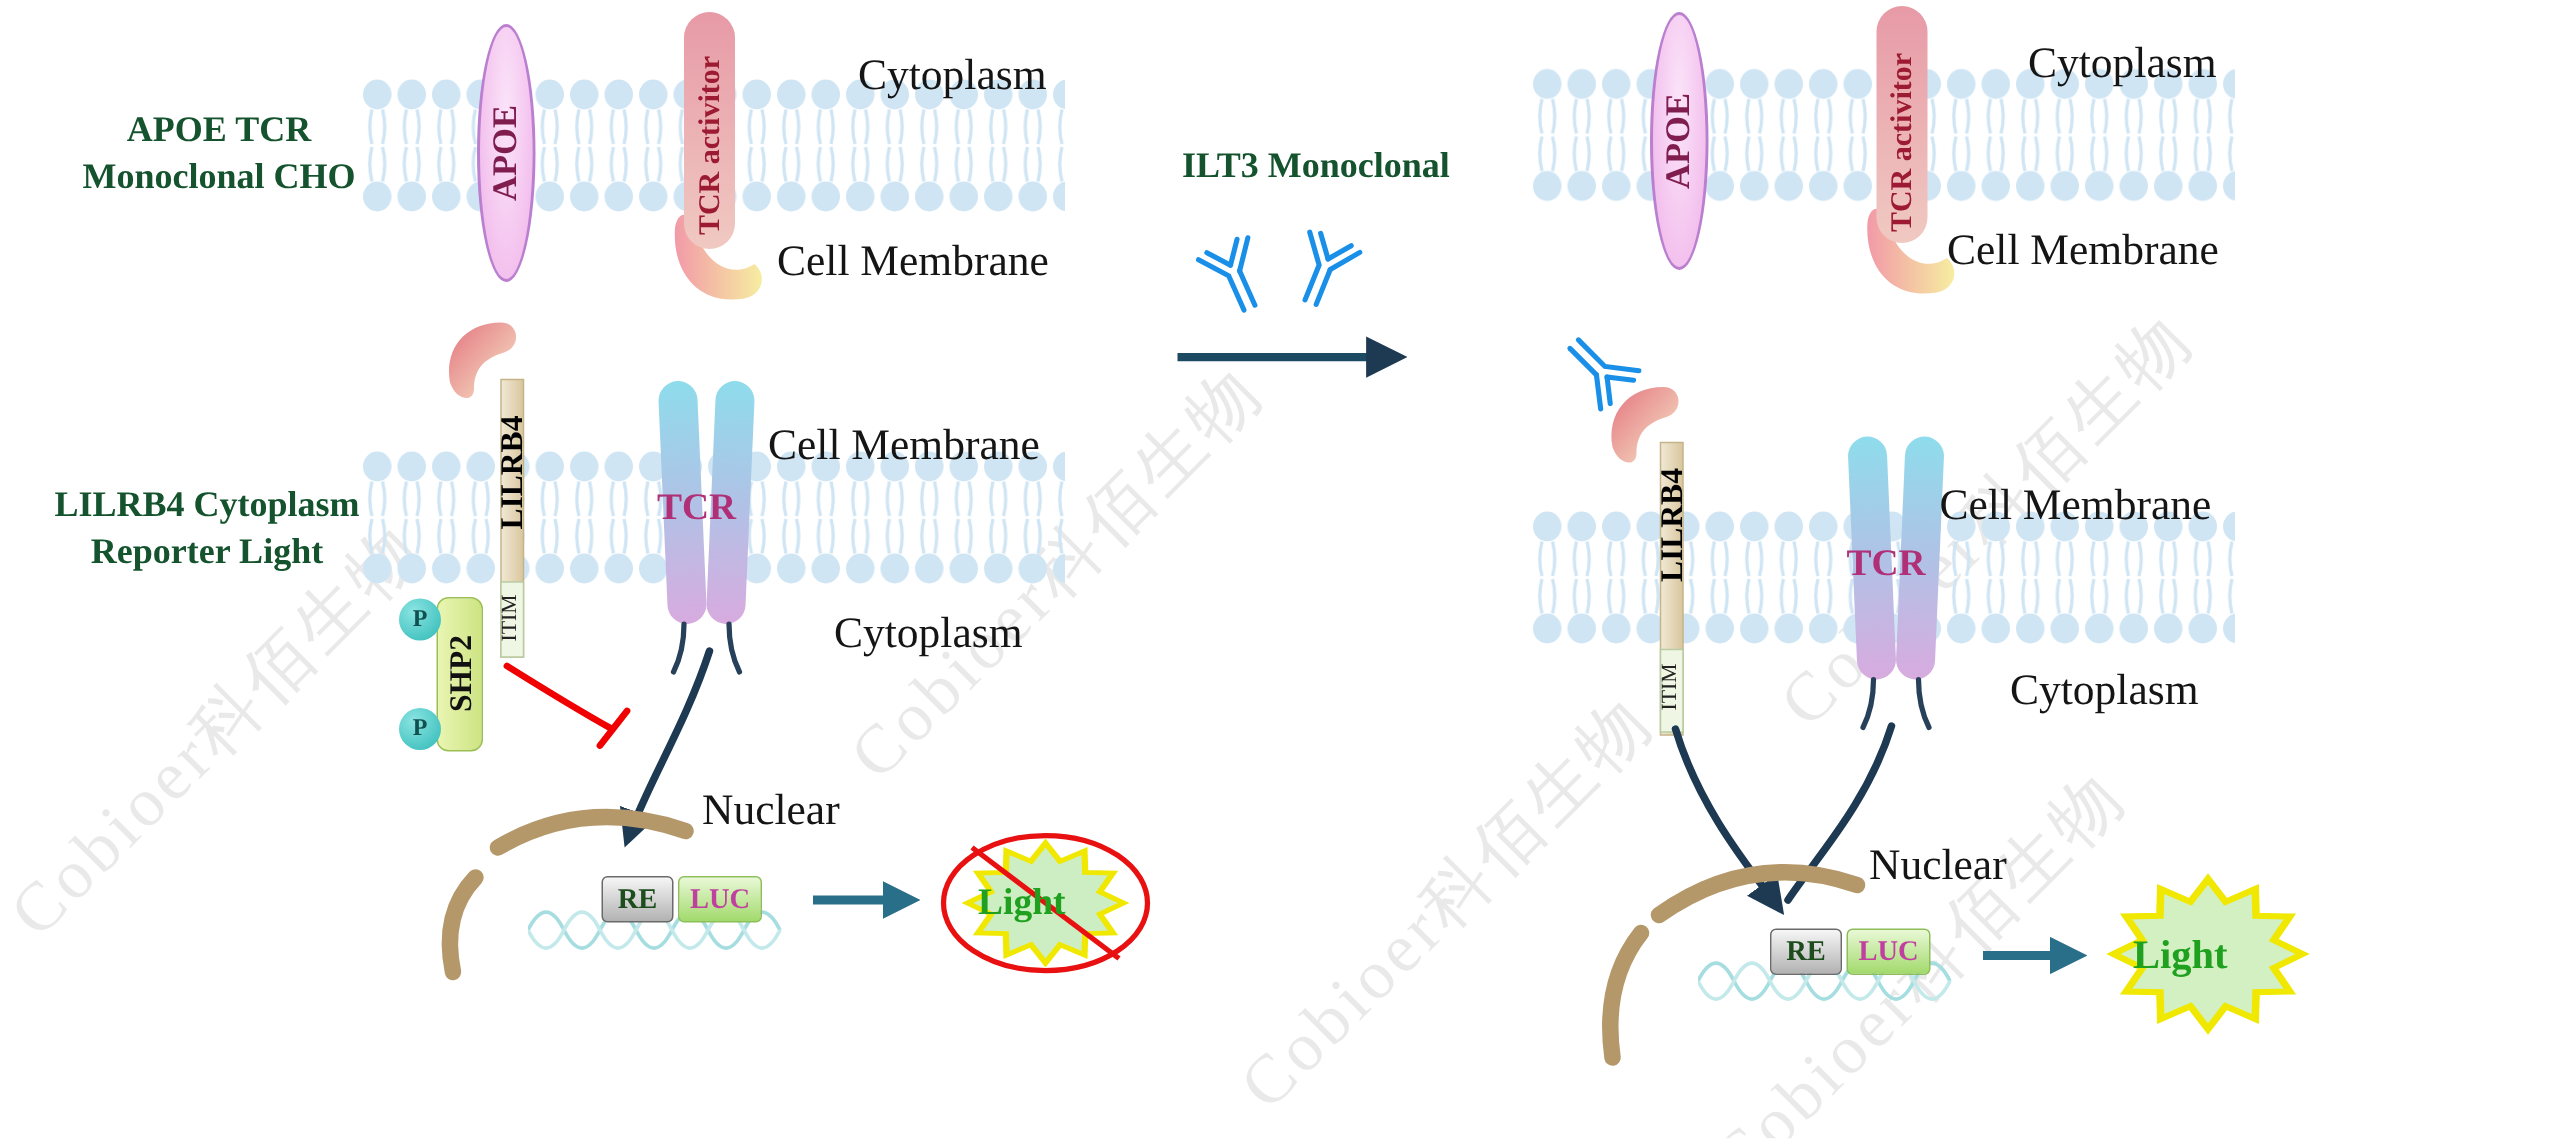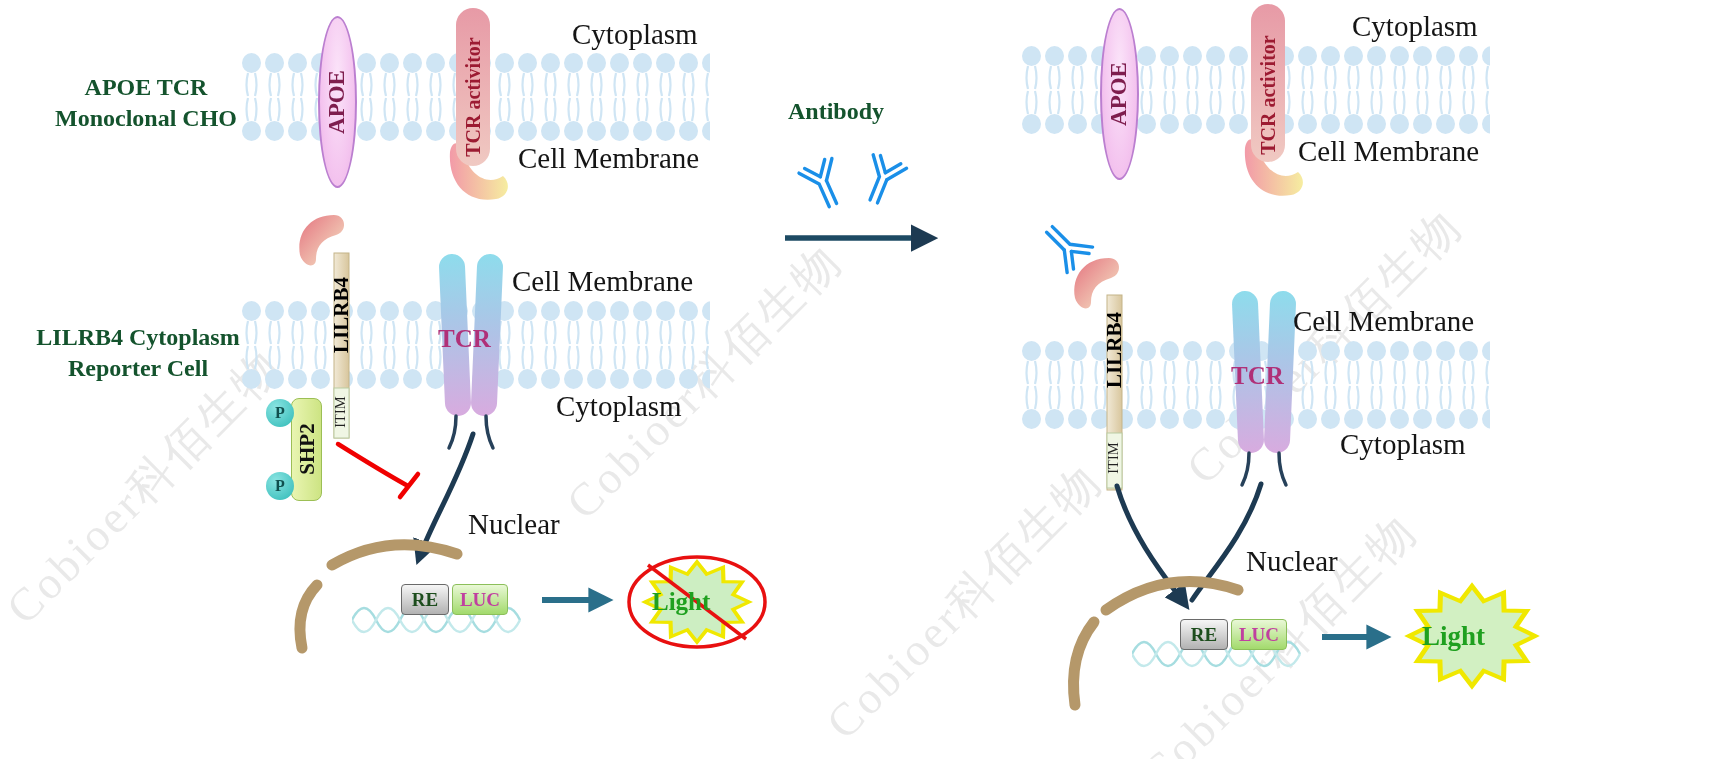--- a/index.html
+++ b/index.html
@@ -6,7 +6,7 @@
   html,body { background:#ffffff; }
   body { font-family:"Liberation Serif","DejaVu Serif",serif; }
   .canvas { position:relative; width:1717px; height:759px; background:#fff; overflow:hidden; }
-  .lbl { position:absolute; font-size:29px; color:#151515; white-space:nowrap; z-index:5; }
+  .lbl { position:absolute; font-size:29px; color:#151515; white-space:nowrap; z-index:5;margin-top:16px; }
   .lbl2 { position:absolute; font-weight:bold; font-size:24px; color:#14532d; line-height:1.3; z-index:5; }
   .lbl2.center { text-align:center; }
   .vspan { position:absolute; display:flex; align-items:center; justify-content:center;

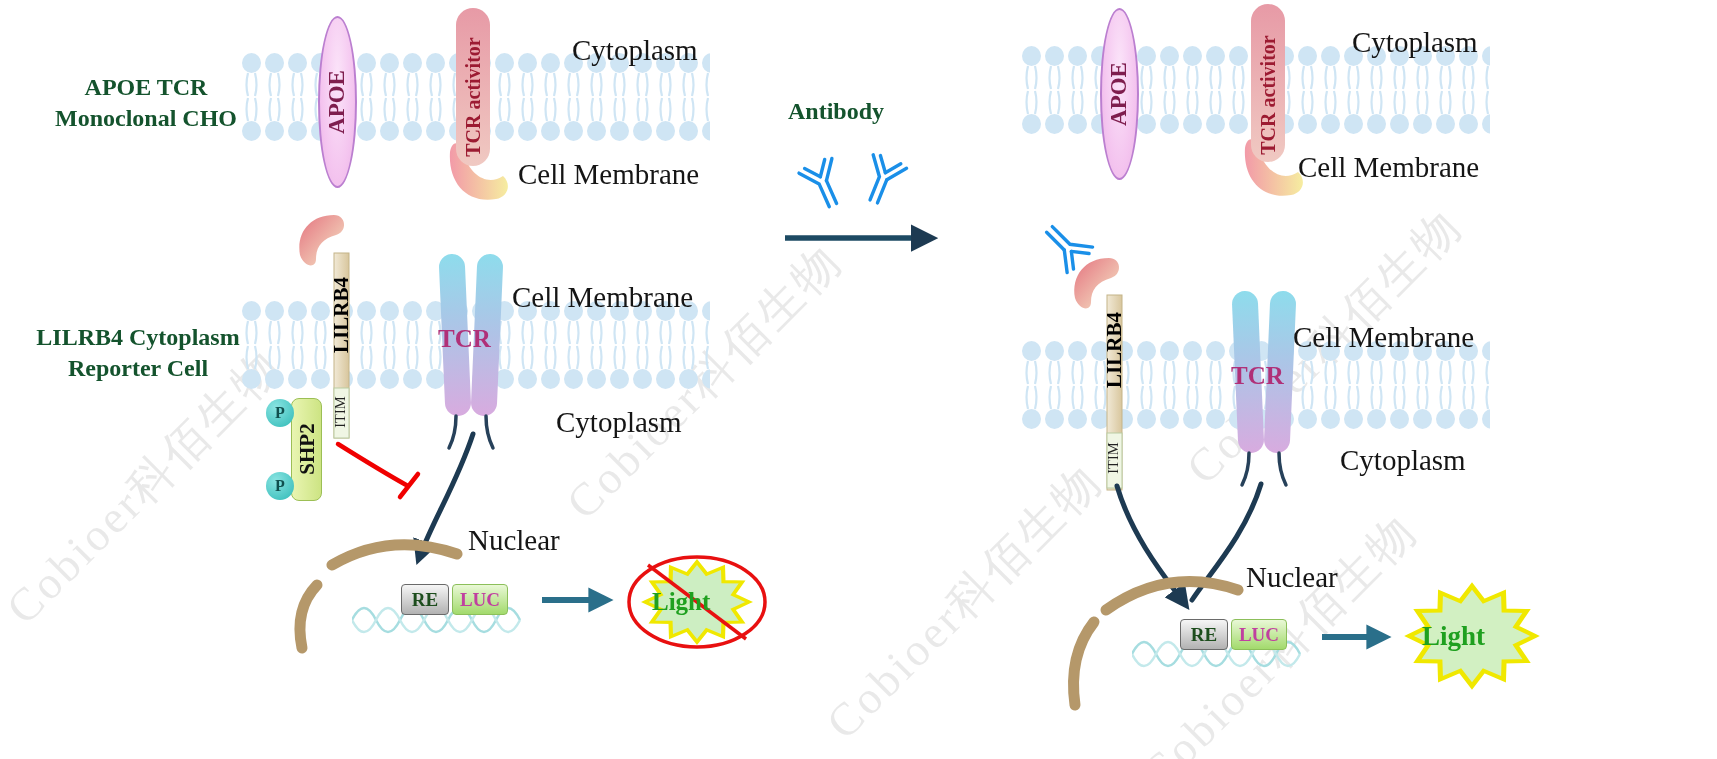--- a/index.html
+++ b/index.html
@@ -190,6 +190,7 @@
   <span class="light-lbl" style="left:652px;top:588px;width:90px;font-size:25px">Light</span>
 
   <div class="lbl2" style="left:788px;top:96px;width:220px">
+    <div>ILT3 Monoclonal</div>
     <div>Antibody</div>
   </div>
   <svg class="svgabs" style="left:795px;top:150px" width="140" height="78">

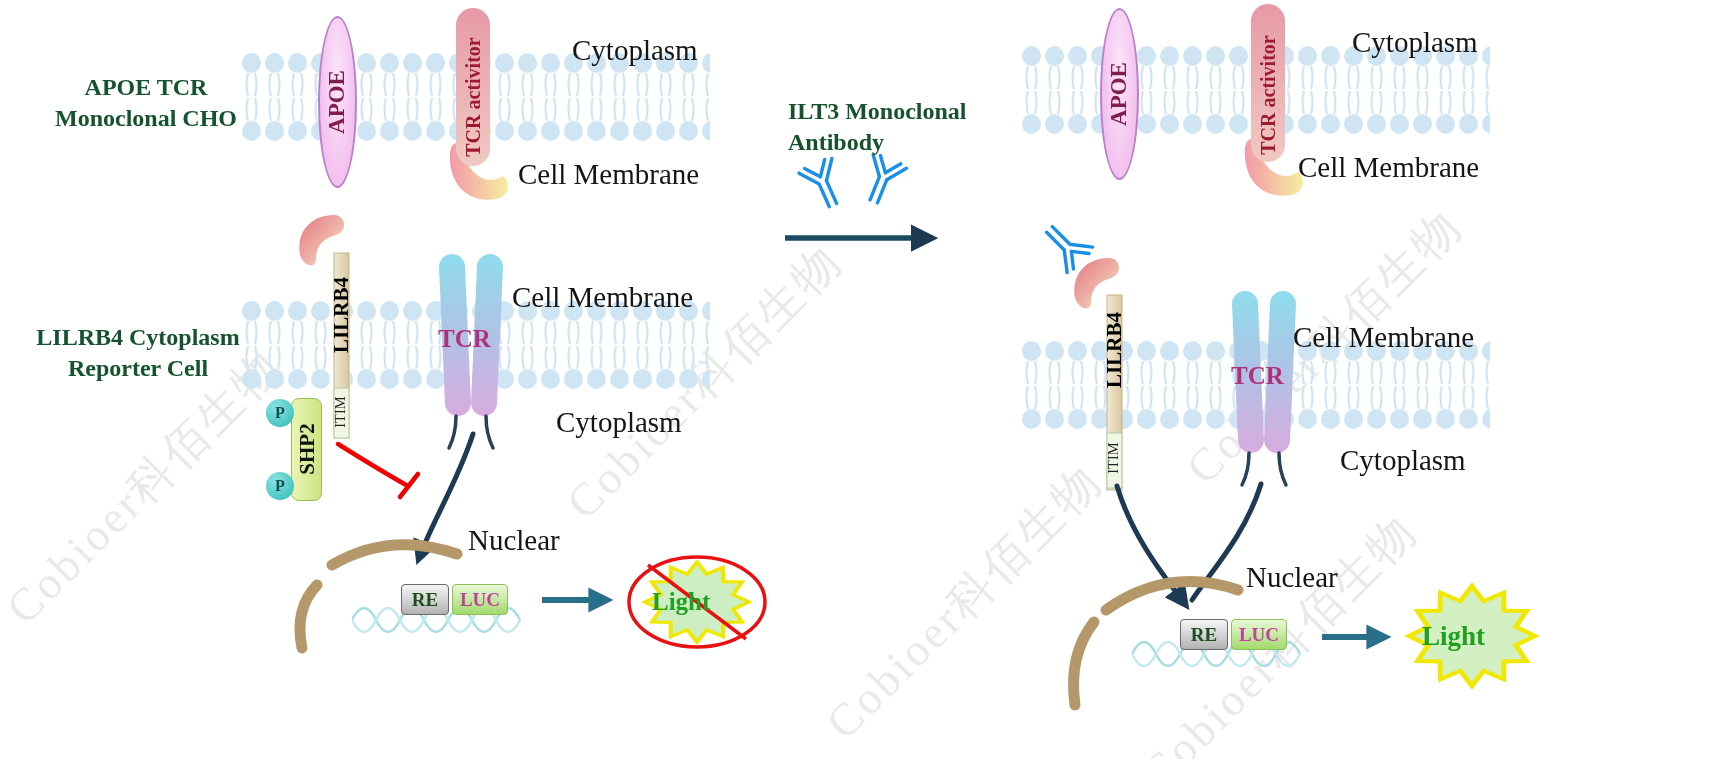--- a/index.html
+++ b/index.html
@@ -191,7 +191,6 @@
 
   <div class="lbl2" style="left:788px;top:96px;width:220px">
     <div>ILT3 Monoclonal</div>
-    <div>Antibody</div>
   </div>
   <svg class="svgabs" style="left:795px;top:150px" width="140" height="78">
     <use href="#igg" transform="translate(8,12) rotate(-24 21 23)"></use>

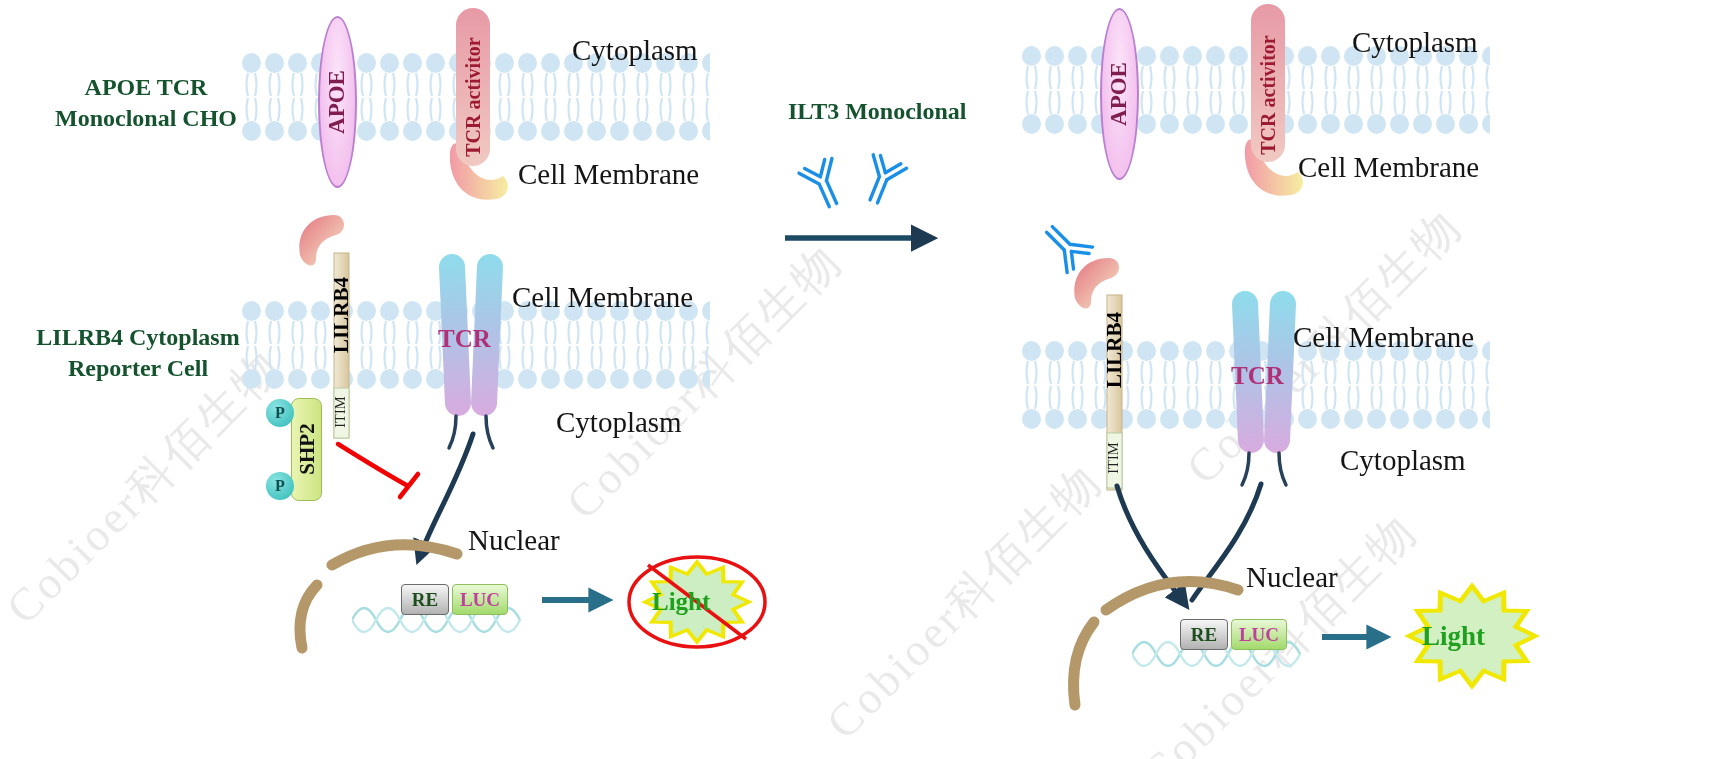--- a/index.html
+++ b/index.html
@@ -111,7 +111,7 @@
 
   <div class="lbl2 center" style="left:30px;top:322px;width:216px">
     <div>LILRB4 Cytoplasm</div>
-    <div>Reporter Cell</div>
+    <div>Reporter Light</div>
   </div>
 
   <svg class="svglow" style="left:240px;top:300px" width="470" height="90">

